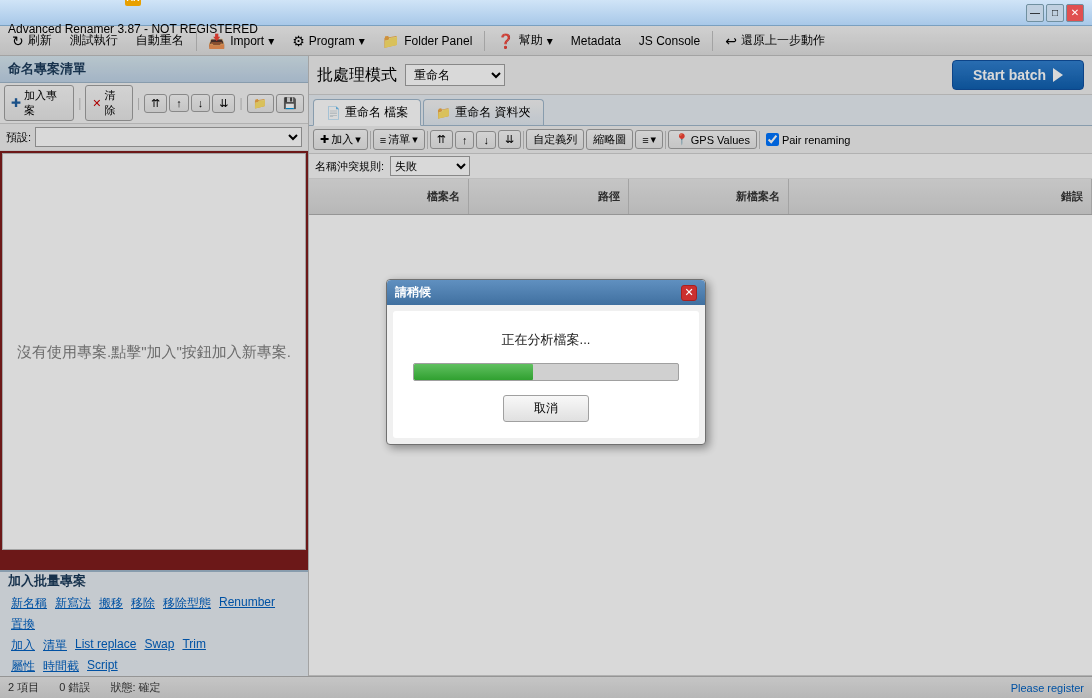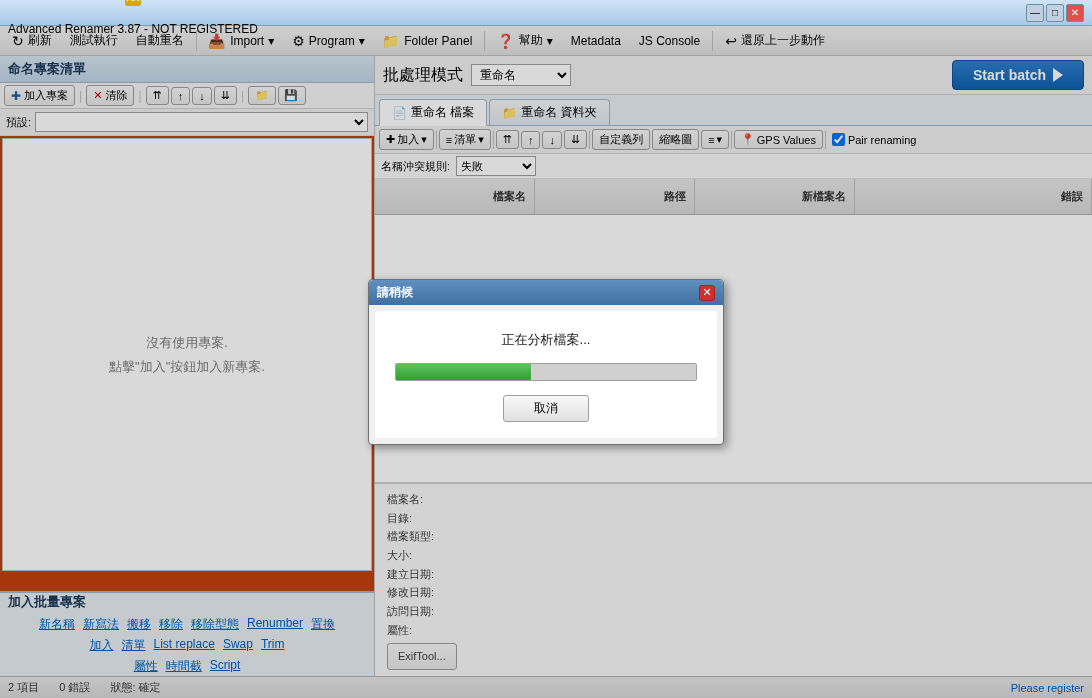--- a/index.html
+++ b/index.html
@@ -94,8 +94,8 @@
 
     
     .left-panel {
-      width: 375px;
-      background: #c2410c;
+      width: 309px;
+      background: #7f1d1d;
       border-right: 1px solid #c0c0c0;
       display: flex;
       flex-direction: column;

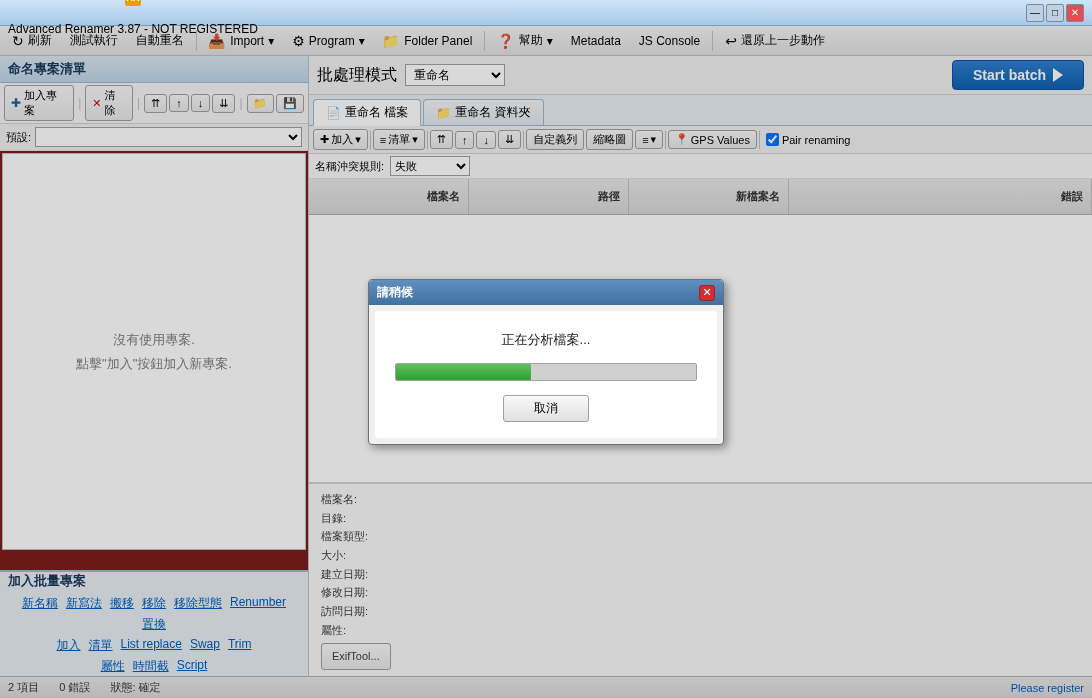--- a/index.html
+++ b/index.html
@@ -399,7 +399,7 @@
       border: 1px solid #707070;
       border-radius: 4px;
       box-shadow: 3px 3px 10px rgba(0,0,0,0.4);
-      width: 356px;
+      width: 320px;
     }
     .modal-titlebar {
       background: linear-gradient(to bottom, #6090c0, #4070a0);

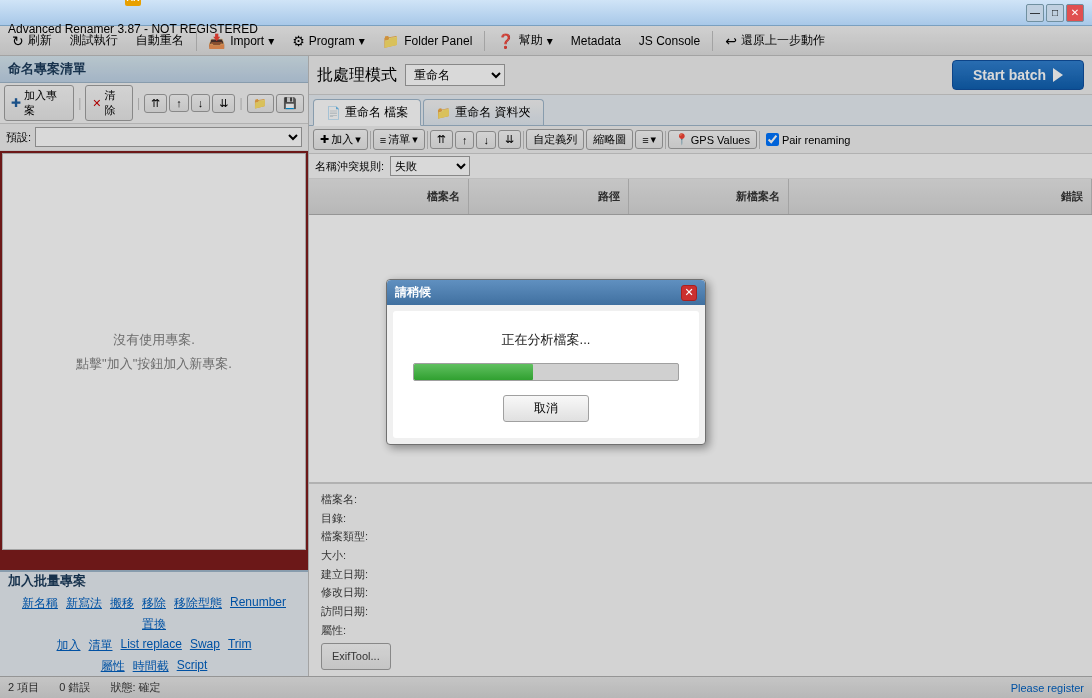--- a/index.html
+++ b/index.html
@@ -154,9 +154,9 @@
       display: flex;
       align-items: center;
       justify-content: center;
-      flex-direction: column;
+      flex-direction: row;
       color: #808080;
-      font-size: 13px;
+      font-size: 15px;
       line-height: 1.8;
     }
 

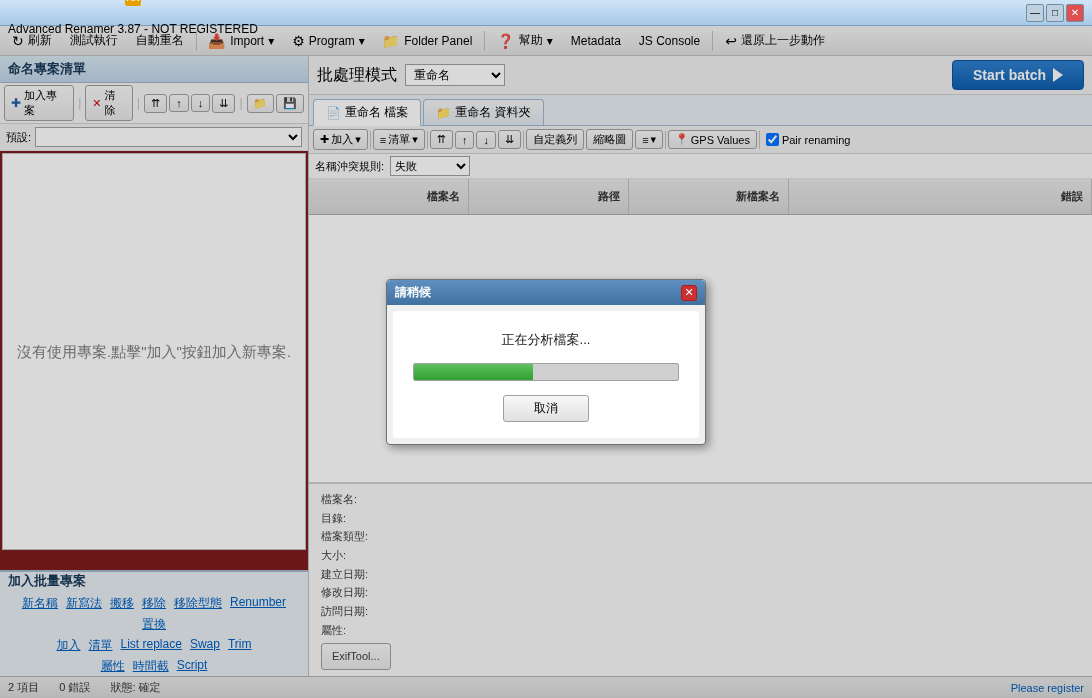--- a/index.html
+++ b/index.html
@@ -681,19 +681,6 @@
 
     <div class="file-table-body"></div>
 
-    <div class="file-info">
-      <div class="file-info-col">
-        <span>檔案名:</span>
-        <span>目錄:</span>
-        <span>檔案類型:</span>
-        <span>大小:</span>
-        <span>建立日期:</span>
-        <span>修改日期:</span>
-        <span>訪問日期:</span>
-        <span>屬性:</span>
-        <div class="exif-btn">ExifTool...</div>
-      </div>
-    </div>
   </div>
 </div>
 

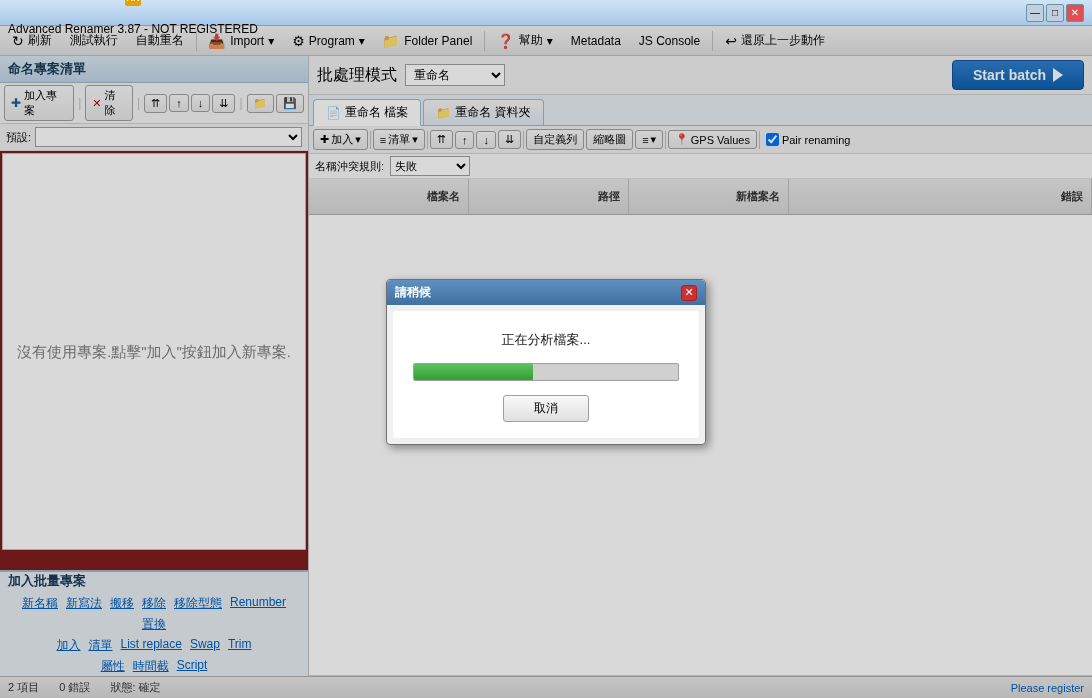--- a/index.html
+++ b/index.html
@@ -177,7 +177,6 @@
       display: flex;
       flex-wrap: wrap;
       gap: 2px;
-      justify-content: center;
     }
     .add-link {
       color: #0060c0;

